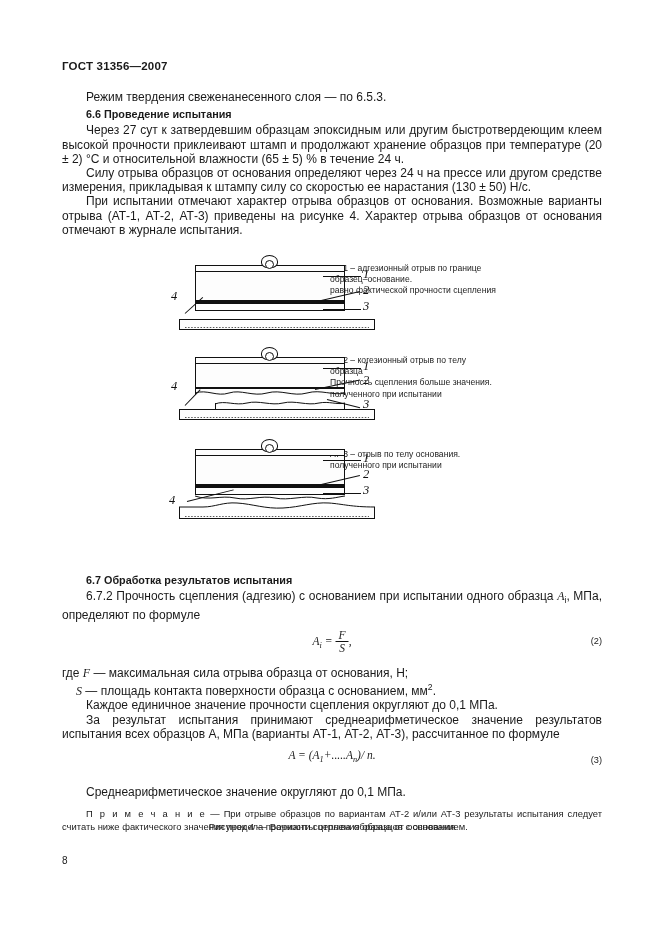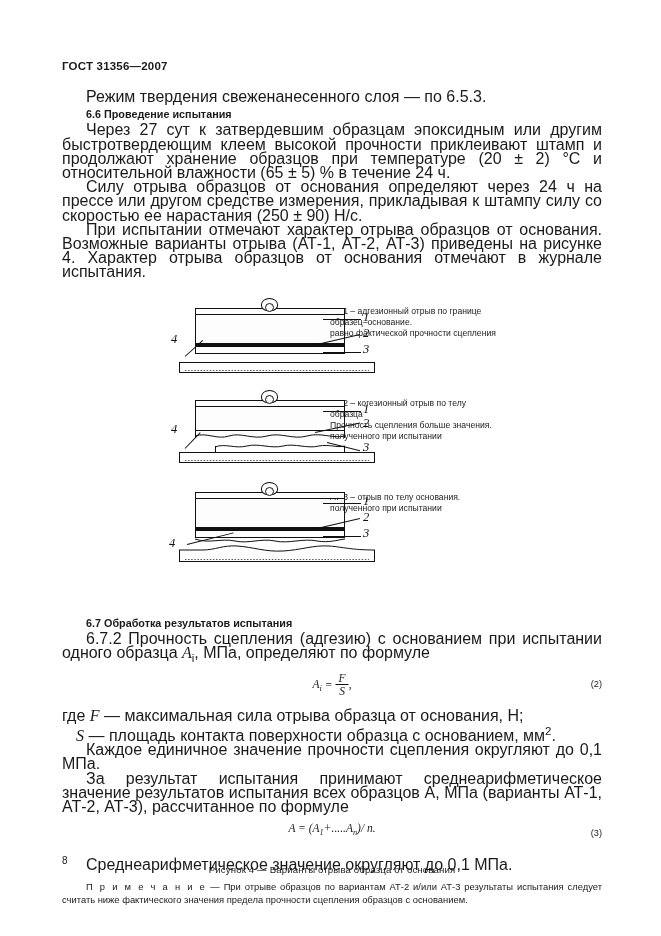--- a/index.html
+++ b/index.html
@@ -38,7 +38,7 @@
   }
   p {
     margin: 0;
-    font-size: 16px;
+    font-size: 12px;
     line-height: 14.2px;
     text-align: justify;
   }

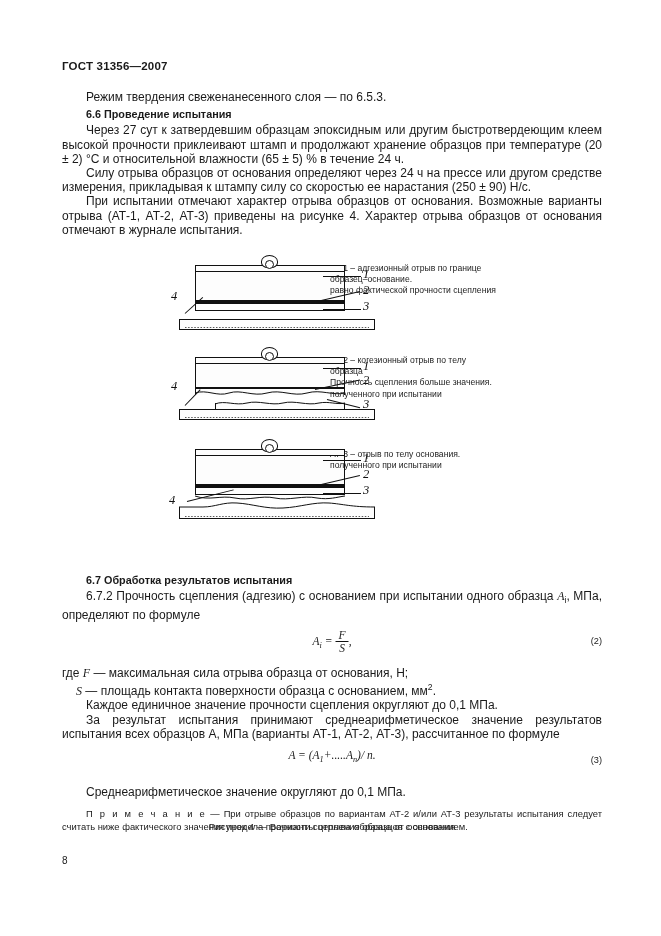--- a/index.html
+++ b/index.html
@@ -282,7 +282,7 @@
     <p class="heading">6.6  Проведение испытания</p>
 
     <p class="ind">Через 27 сут к затвердевшим образцам эпоксидным или другим быстротвердеющим клеем высокой прочности приклеивают штамп и продолжают хранение образцов при температуре (20 ± 2) °С и относительной влажности (65 ± 5) % в течение 24 ч.</p>
-    <p class="ind">Силу отрыва образцов от основания определяют через 24 ч на прессе или другом средстве измерения, прикладывая к штампу силу со скоростью ее нарастания (250 ± 90) Н/с.</p>
+    <p class="ind">Силу отрыва образцов от основания определяют через 24 ч на прессе или другом средстве измерения, прикладывая к штампу силу со скоростью ее нарастания (130 ± 50) Н/с.</p>
     <p class="ind">При испытании отмечают характер отрыва образцов от основания. Возможные варианты отрыва (АТ-1, АТ-2, АТ-3) приведены на рисунке 4. Характер отрыва образцов от основания отмечают в журнале испытания.</p>
 
     <div class="figure">

